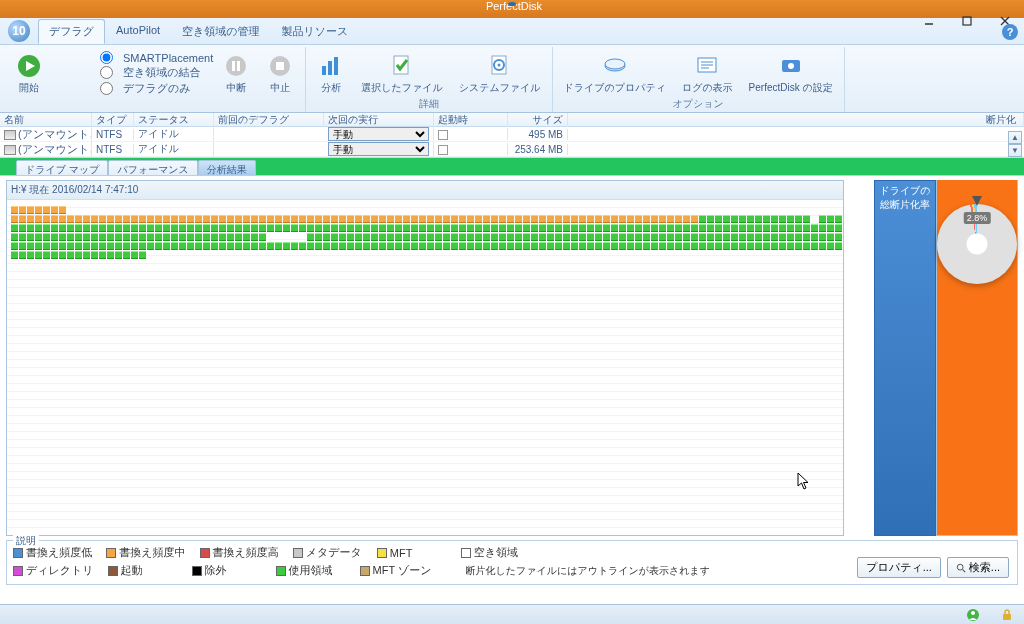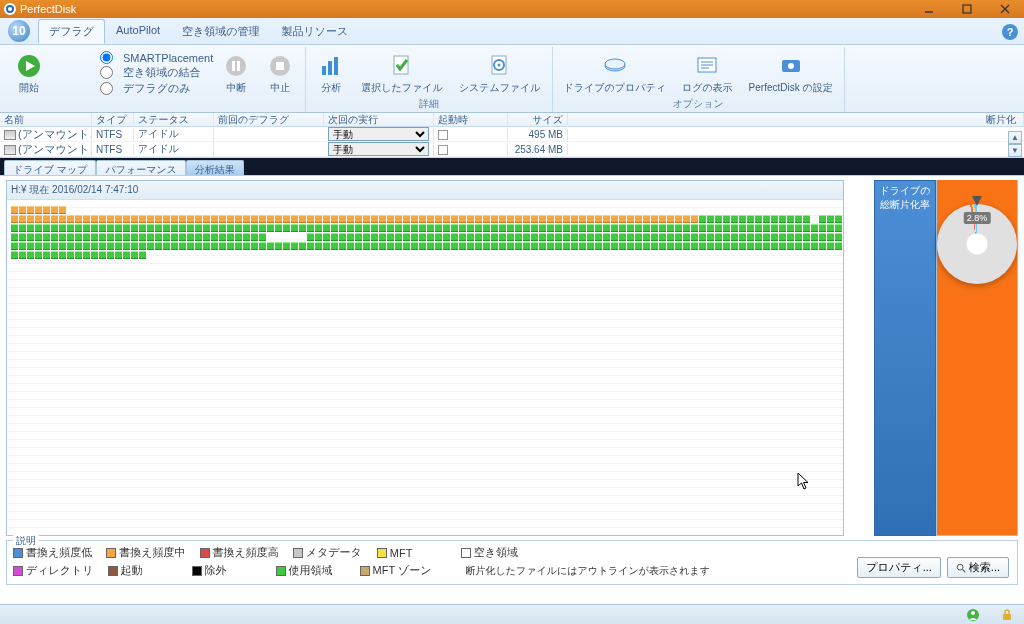--- a/index.html
+++ b/index.html
@@ -6,7 +6,7 @@
 body { background: #fff; width: 1024px; height: 624px; overflow: hidden; position: relative; }
 
 
-.titlebar { height: 18px; background: linear-gradient(#e88d2a, #d87820); display: flex; align-items: center; color: #fff; padding-left: 4px; }
+.titlebar { height: 18px; background: linear-gradient(#e88d2a, #d87820); display: flex; align-items: center; color: #fff; padding-left: 4px; flex-direction: column; }
 .titlebar .logo-pd { width: 12px; height: 12px; background:#fff; border-radius:50%; margin-right:4px; display:inline-block; position:relative; }
 .titlebar .logo-pd:after{content:"";position:absolute;inset:2px;border:2px solid #2a6bb3;border-radius:50%;}
 .titlebar .win-btns { margin-left: auto; display: flex; }

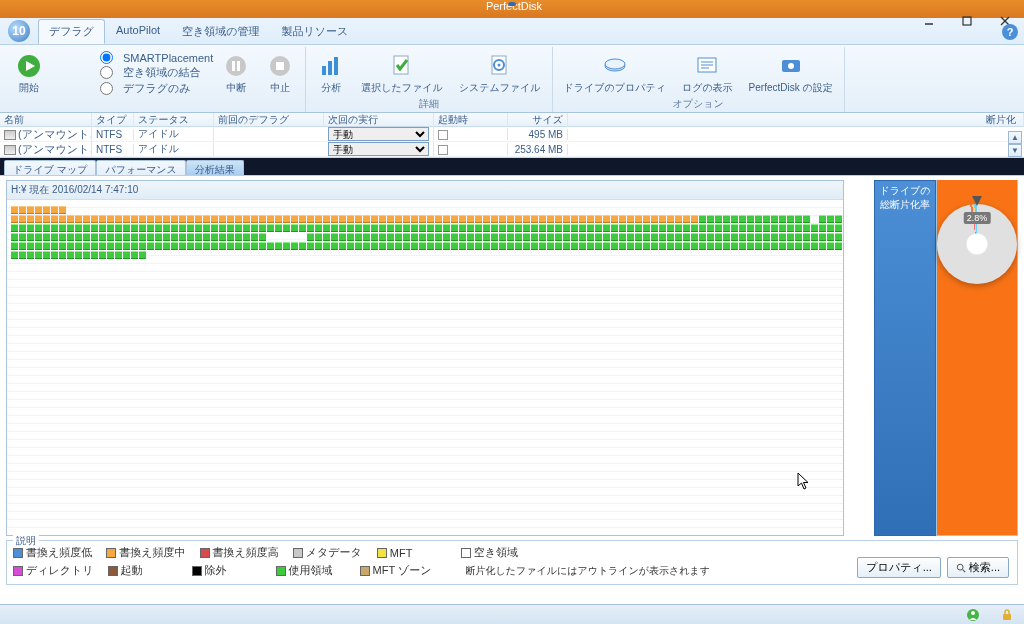--- a/index.html
+++ b/index.html
@@ -48,7 +48,7 @@
 .scroll-btns .sb{width:14px;height:13px;border:1px solid #9cb8d2;background:linear-gradient(#f3f8fd,#dfecf7);display:flex;align-items:center;justify-content:center;color:#4a6a90;font-size:8px}
 
 
-.subtabs { height:18px; display:flex; padding-left:4px; background:#0f172a; gap:0; border-bottom:1px solid #b8cfe5;}
+.subtabs { height:18px; display:flex; padding-left:16px; background:#22c55e; gap:0; border-bottom:1px solid #b8cfe5;}
 .subtab { padding:2px 8px; border:1px solid #a8c3dd; border-bottom:none; background:linear-gradient(#f3f8fd,#e4eff9); color:#3a5d8a; font-size:10px; cursor:pointer; margin-top:2px; border-radius:2px 2px 0 0;}
 .subtab.active{ background:linear-gradient(#cde4f7,#a9cdee); }
 

